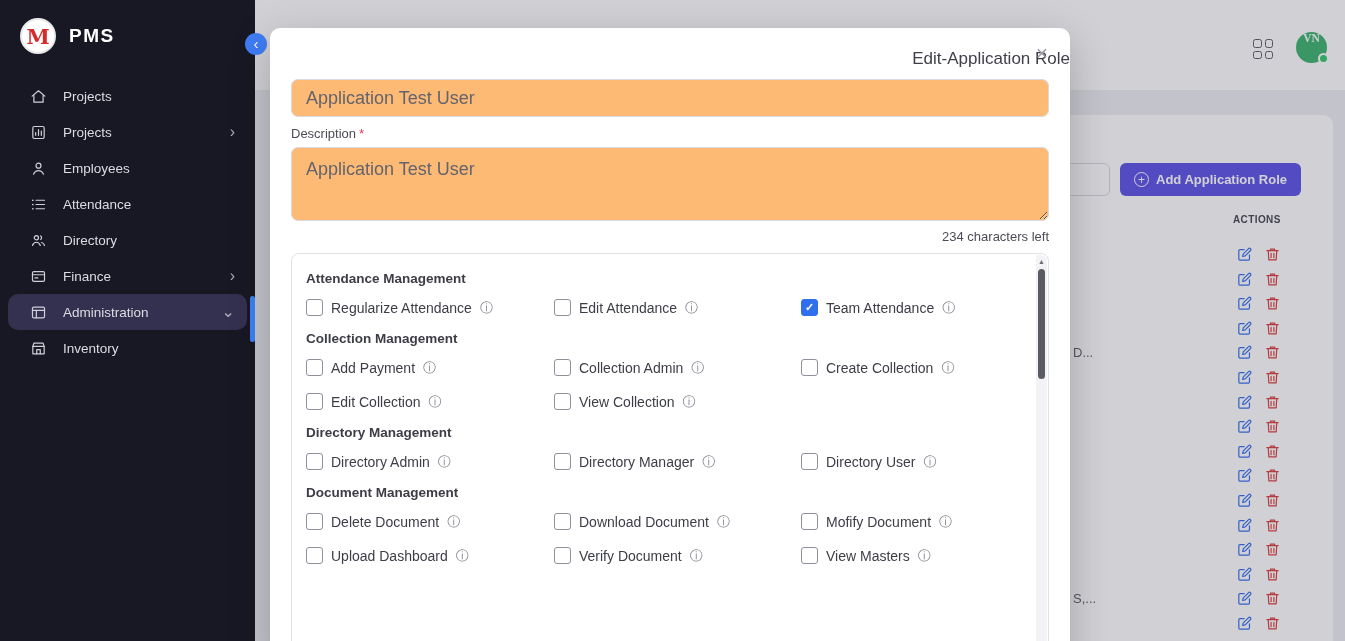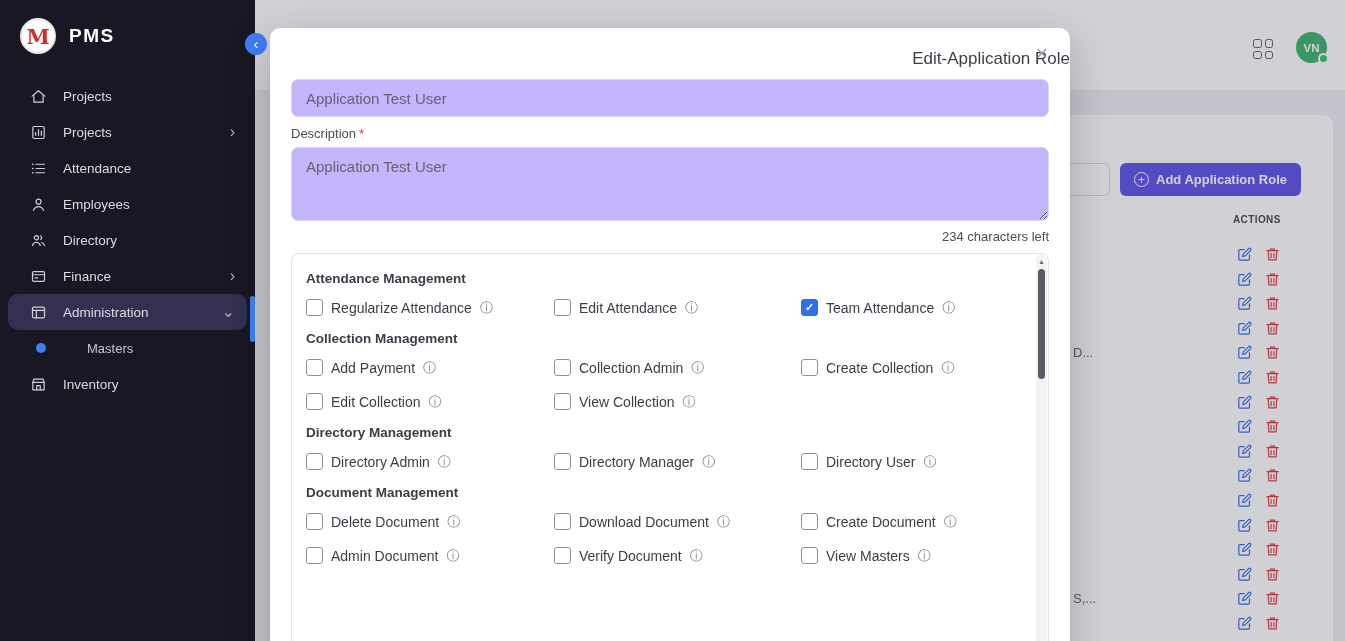--- a/index.html
+++ b/index.html
@@ -28,7 +28,7 @@
   .topbar { height:90px; background:#ffffff; position:relative; }
   .grid-icon { position:absolute; top:39px; right:72px; width:20px; height:20px; display:grid; grid-template-columns:1fr 1fr; gap:3px; cursor:pointer; }
   .grid-icon span { border:1.7px solid #4f4f58; border-radius:2.5px; }
-  .avatar { position:absolute; top:32px; right:18px; width:31px; height:31px; border-radius:50%; background:var(--avatar-bg,#2fae63); color:#fff; font-size:11.5px; font-weight:700; display:flex; align-items:center; justify-content:center; cursor:pointer; }
+  .avatar { position:absolute; top:32px; right:18px; width:31px; height:31px; border-radius:50%; background:var(--avatar-bg,#2fae63); color:#fff; font-size:11.5px; font-weight:700; display:flex; align-items:flex-start; justify-content:center; cursor:pointer;font-family:Liberation Serif, serif; }
   .avatar-dot { position:absolute; right:-2px; bottom:-1px; width:11px; height:11px; border-radius:50%; background:#22c55e; border:2px solid #fff; }
   .card { position:absolute; left:28px; top:115px; right:12px; height:560px; background:#fff; border-radius:10px; overflow:hidden; }
   .search-stub { position:absolute; left:600px; top:48px; width:227px; height:33px; background:#fff; border:1px solid #d6d6de; border-radius:6px; }

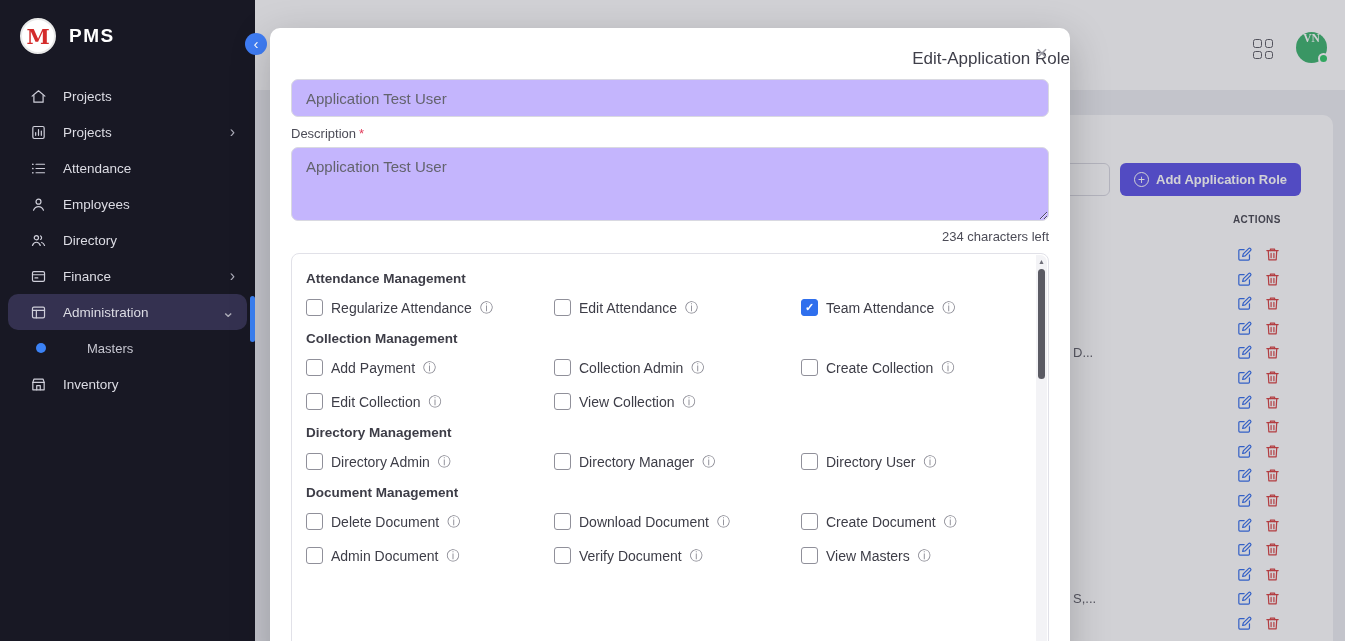--- a/index.html
+++ b/index.html
@@ -52,7 +52,7 @@
   .modal-body { padding:10px 21px 0; }
   .field-label { font-size:13px; color:#4c4c57; margin:9px 0 6px; }
   .req { color:#e23b5a; margin-left:3px; }
-  .text-input { width:100%; height:38px; border:1px solid #d9d9e1; border-radius:7px; padding:15px 14px; font-size:15px; color:#63636d; font-family:inherit; background:#c4b5fd; }
+  .text-input { width:100%; height:38px; border:1px solid #d9d9e1; border-radius:7px; padding:15px 14px; font-size:18px; color:#63636d; font-family:inherit; background:#fdba74; }
   textarea.text-input { height:74px; padding-top:9px; resize:vertical; line-height:1.35; }
   .chars-left { text-align:right; font-size:13px; color:#4c4c57; margin-top:4px; }
   .perm-box { position:relative; margin-top:9px; border:1px solid #e1e1e8; border-radius:8px; height:430px; overflow:hidden; }

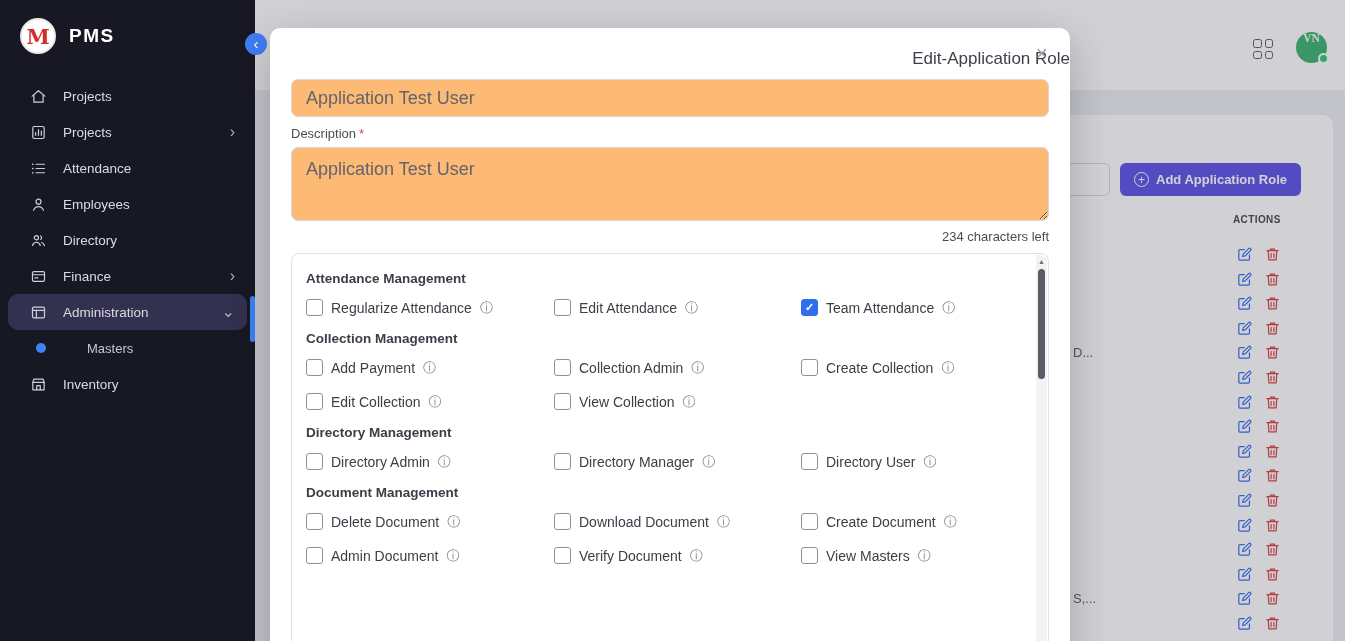--- a/index.html
+++ b/index.html
@@ -104,20 +104,20 @@
         <div class="side-item">
           <span class="s-icon">
             <svg viewBox="0 0 24 24" fill="none" stroke="currentColor" stroke-width="1.7" stroke-linecap="round" stroke-linejoin="round">
+              <circle cx="12" cy="8" r="3.5"></circle>
+              <path d="M5 20c1.5-3.5 4-5 7-5s5.5 1.5 7 5"></path>
+            </svg>
+          </span>
+          <span class="s-label">Employees</span>
+        </div>
+        <div class="side-item">
+          <span class="s-icon">
+            <svg viewBox="0 0 24 24" fill="none" stroke="currentColor" stroke-width="1.7" stroke-linecap="round" stroke-linejoin="round">
               <path d="M8.5 6h12M8.5 12h12M8.5 18h12"></path>
               <path d="M4 6h.01M4 12h.01M4 18h.01" stroke-width="2.4"></path>
             </svg>
           </span>
           <span class="s-label">Attendance</span>
-        </div>
-        <div class="side-item">
-          <span class="s-icon">
-            <svg viewBox="0 0 24 24" fill="none" stroke="currentColor" stroke-width="1.7" stroke-linecap="round" stroke-linejoin="round">
-              <circle cx="12" cy="8" r="3.5"></circle>
-              <path d="M5 20c1.5-3.5 4-5 7-5s5.5 1.5 7 5"></path>
-            </svg>
-          </span>
-          <span class="s-label">Employees</span>
         </div>
         <div class="side-item">
           <span class="s-icon">

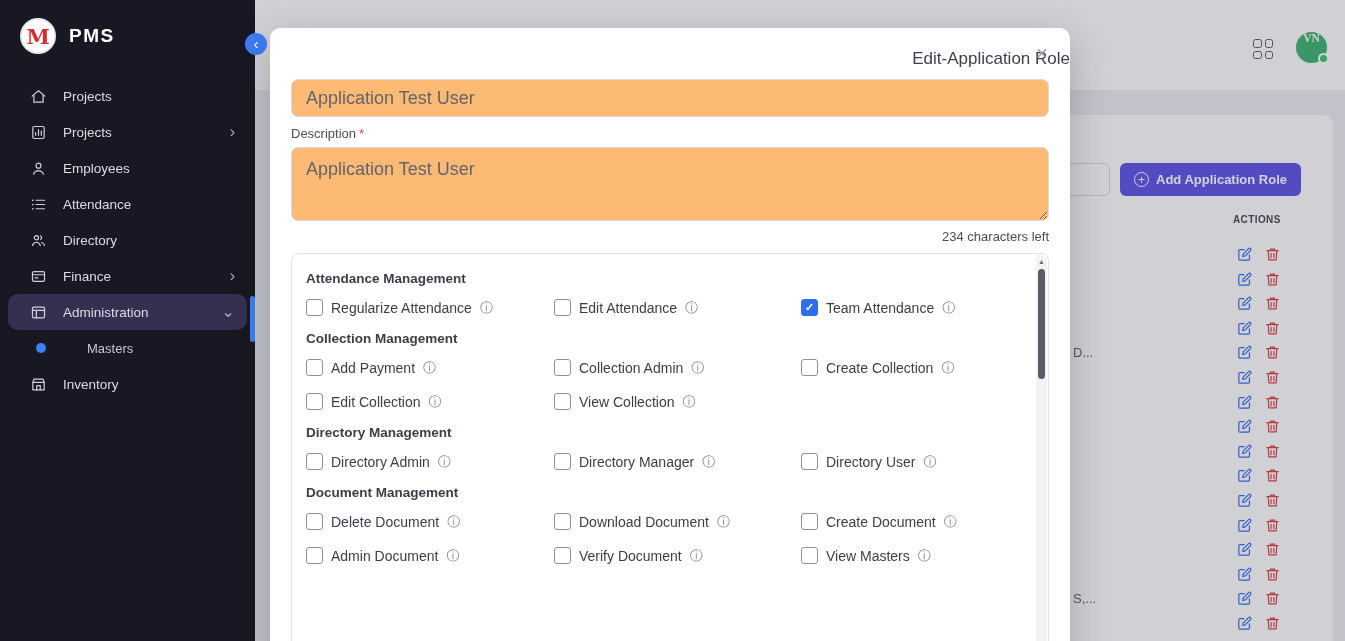--- a/index.html
+++ b/index.html
@@ -152,10 +152,6 @@
           <span class="s-label">Administration</span>
           <span class="chev">⌄</span>
         </div>
-        <div class="sub-item">
-          <span class="bullet active"></span>
-          <span>Masters</span>
-        </div>
         <div class="side-item">
           <span class="s-icon">
             <svg viewBox="0 0 24 24" fill="none" stroke="currentColor" stroke-width="1.7" stroke-linecap="round" stroke-linejoin="round">

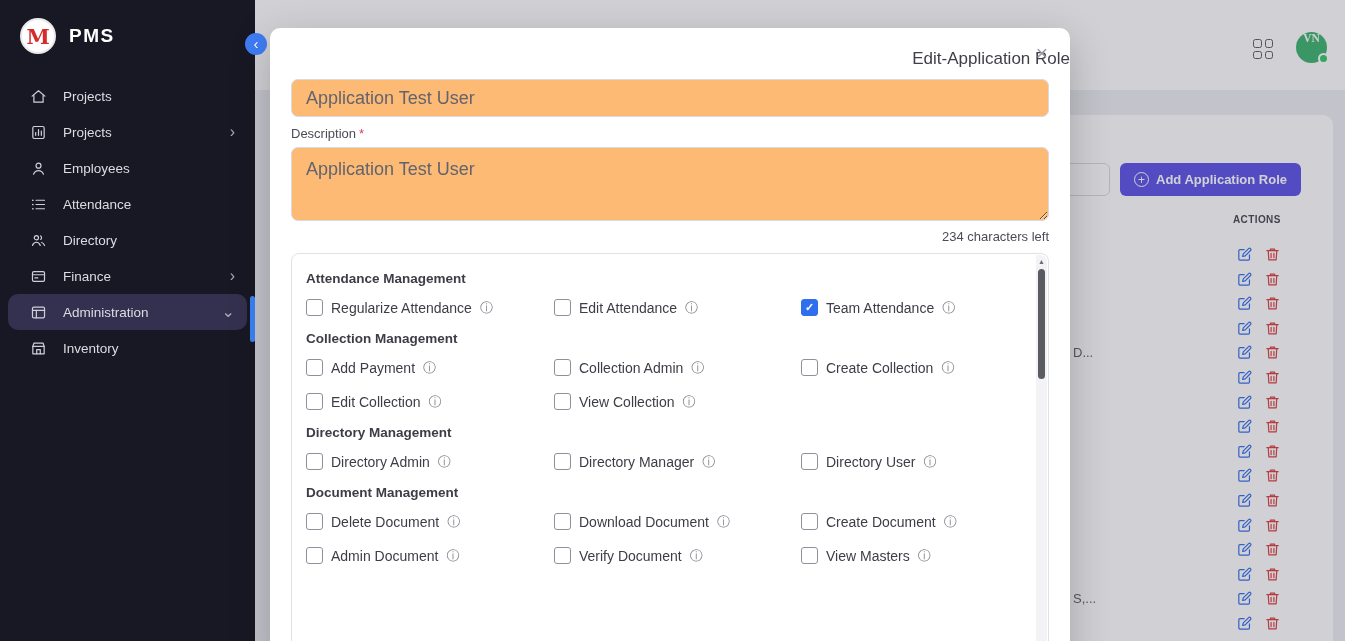--- a/index.html
+++ b/index.html
@@ -545,7 +545,7 @@
               </label>
               <label class="perm-item">
                 <span class="cb"></span>
-                <span class="perm-label">Create Document</span>
+                <span class="perm-label">Mofify Document</span>
                 <span class="info">ⓘ</span>
               </label>
               <label class="perm-item">

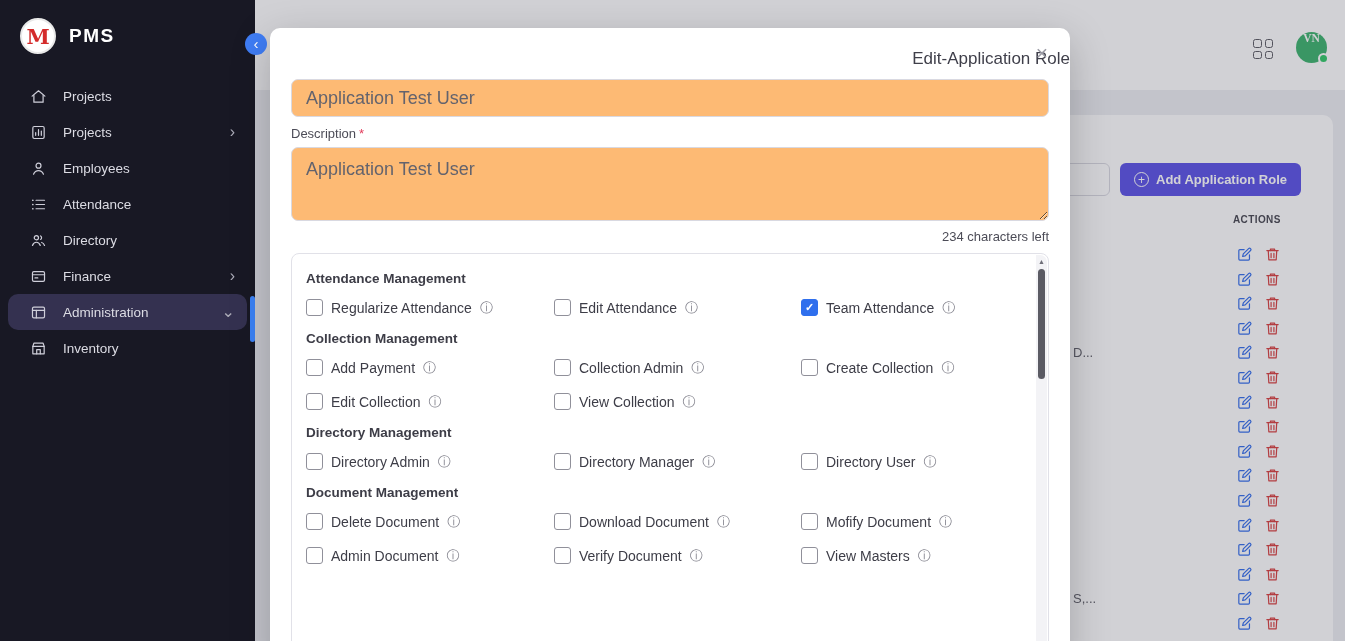--- a/index.html
+++ b/index.html
@@ -550,7 +550,7 @@
               </label>
               <label class="perm-item">
                 <span class="cb"></span>
-                <span class="perm-label">Admin Document</span>
+                <span class="perm-label">Upload Dashboard</span>
                 <span class="info">ⓘ</span>
               </label>
               <label class="perm-item">

